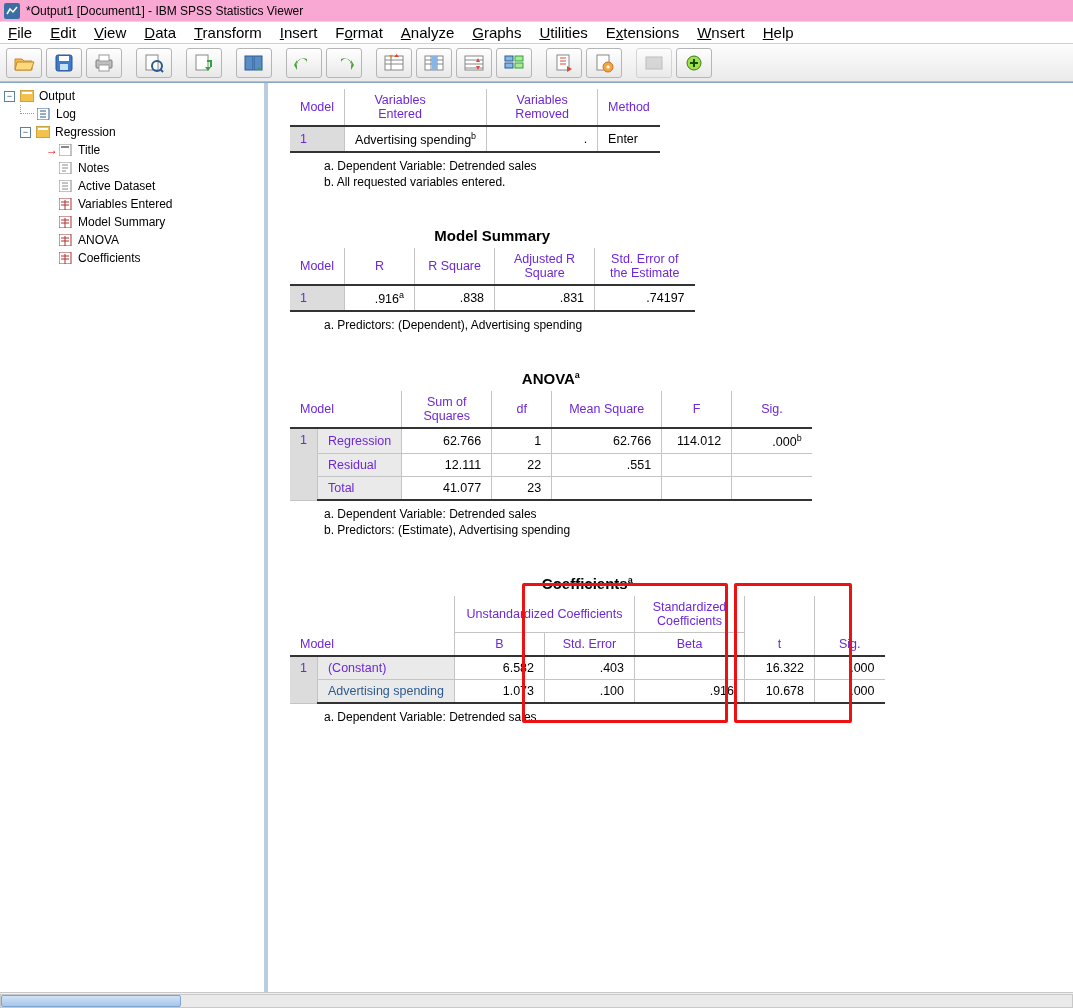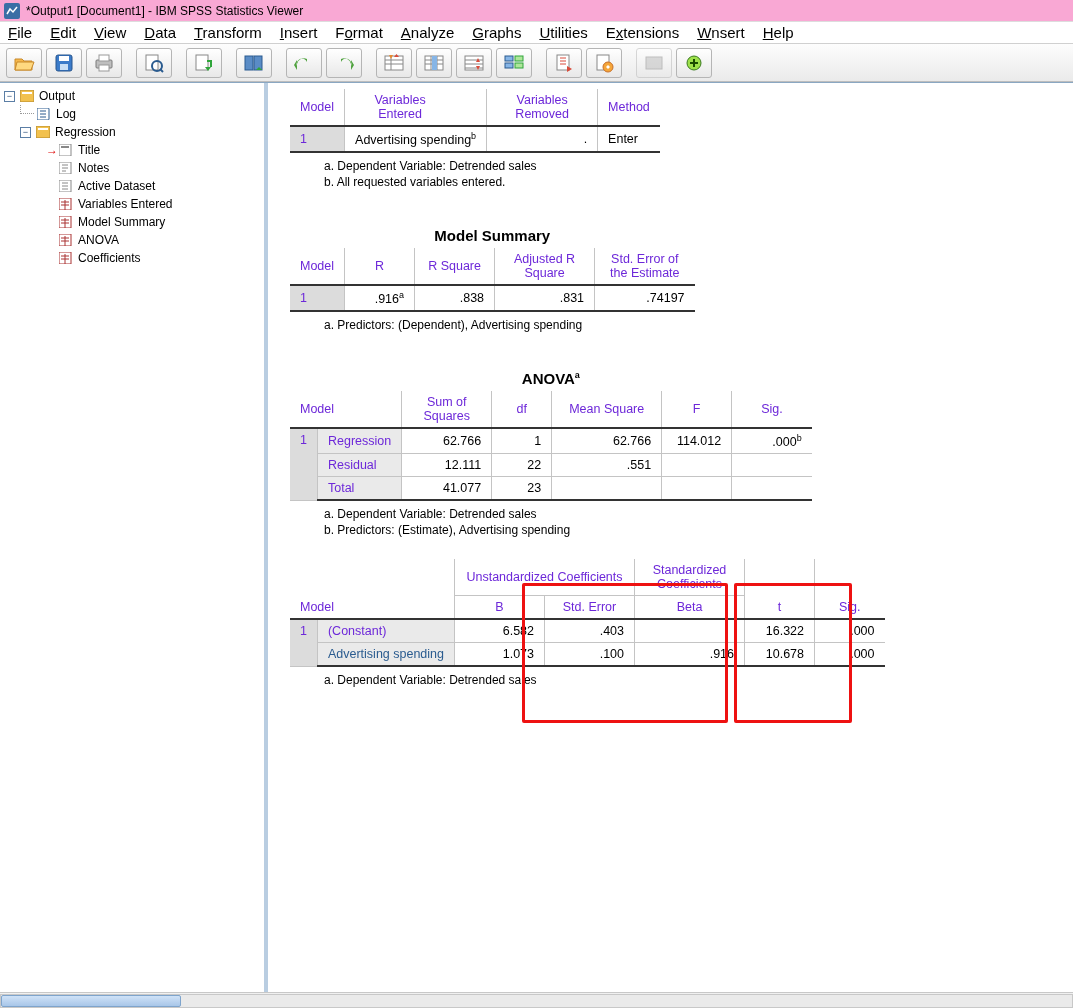--- a/index.html
+++ b/index.html
@@ -485,6 +485,7 @@
 
     
     <div class="t-block" style="position:relative;">
+      <div class="section-title"><span>Coefficients</span><sup class="fn">a</sup></div>
       <table class="spss-table" id="coeff-table">
         <thead>
           <tr class="top">

